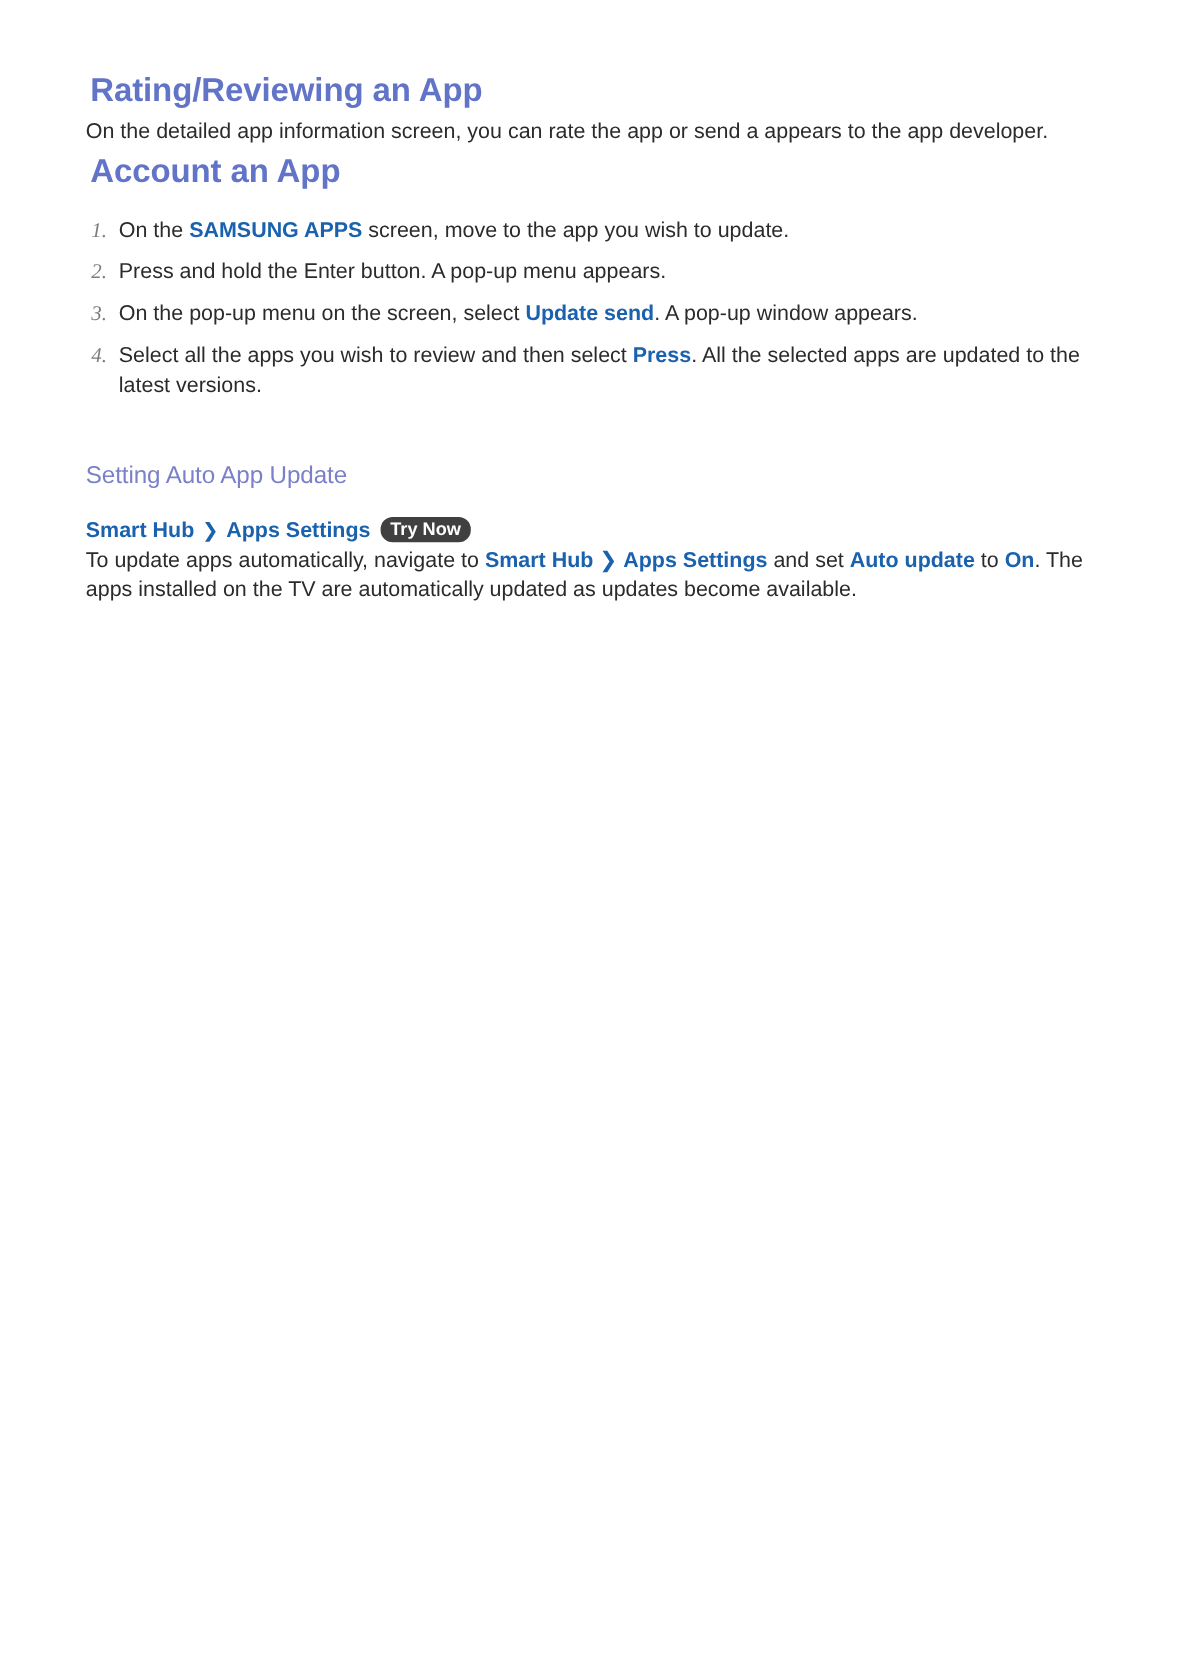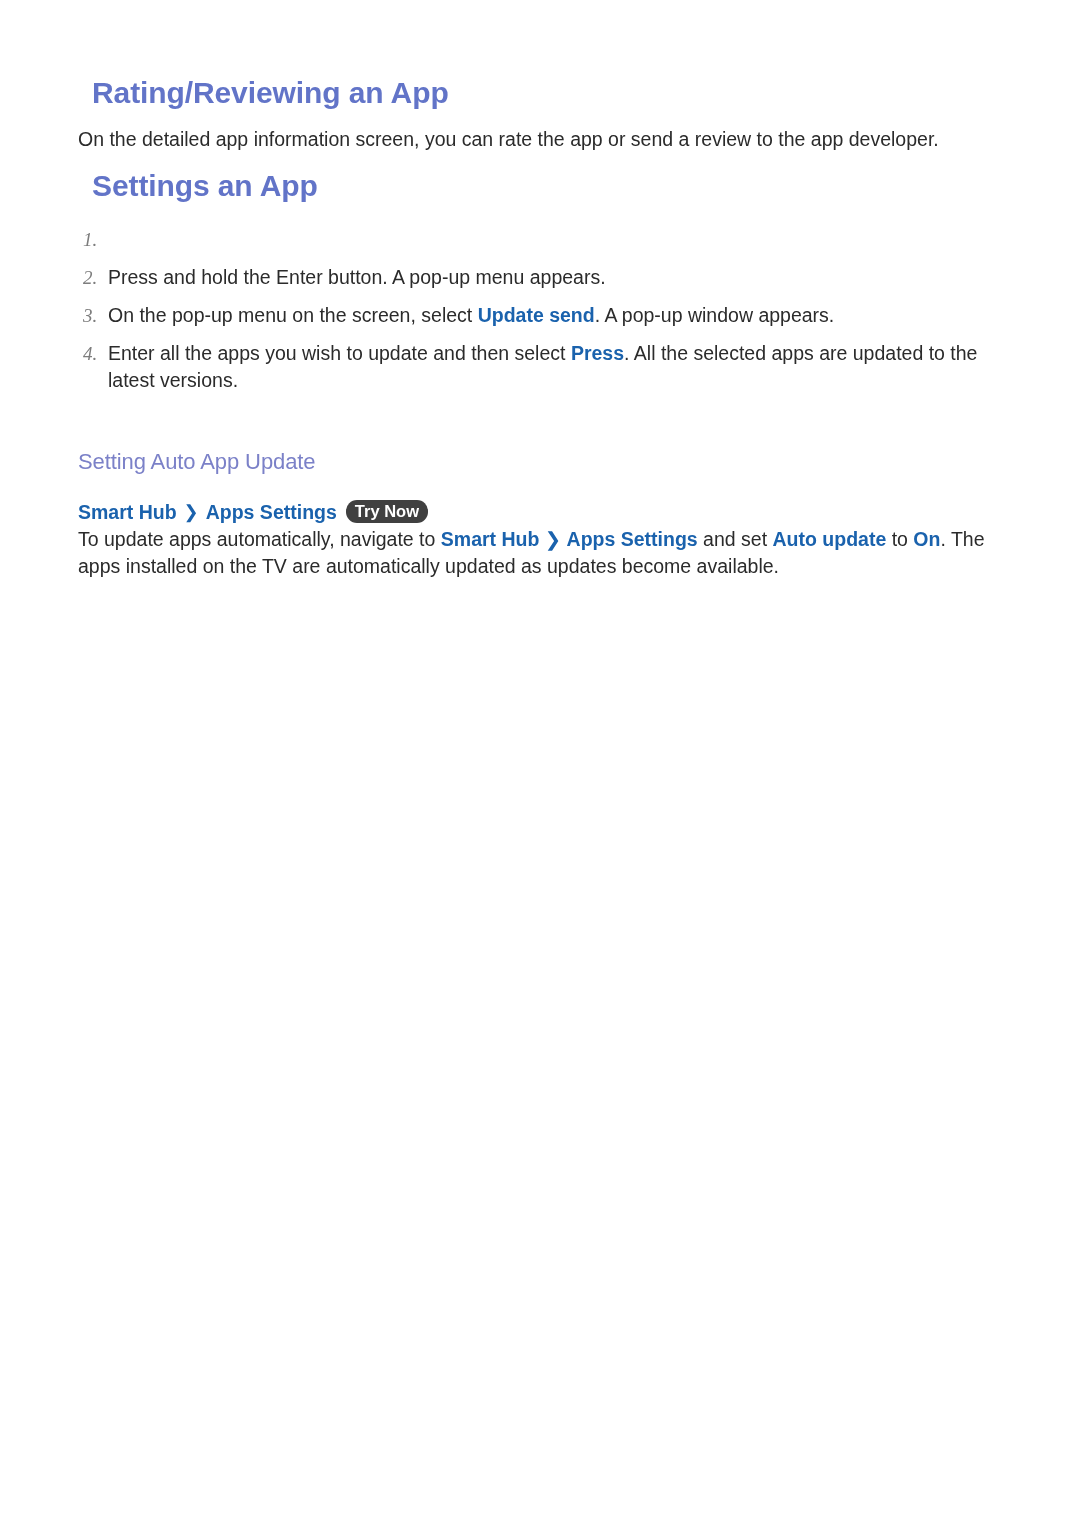--- a/index.html
+++ b/index.html
@@ -36,7 +36,7 @@
     font-size: 30px;
     font-weight: bold;
     color: #6274c8;
-    margin: 14px;
+    margin: 4px;
     padding: 0;
     line-height: 1.25;
     letter-spacing: -0.1px;

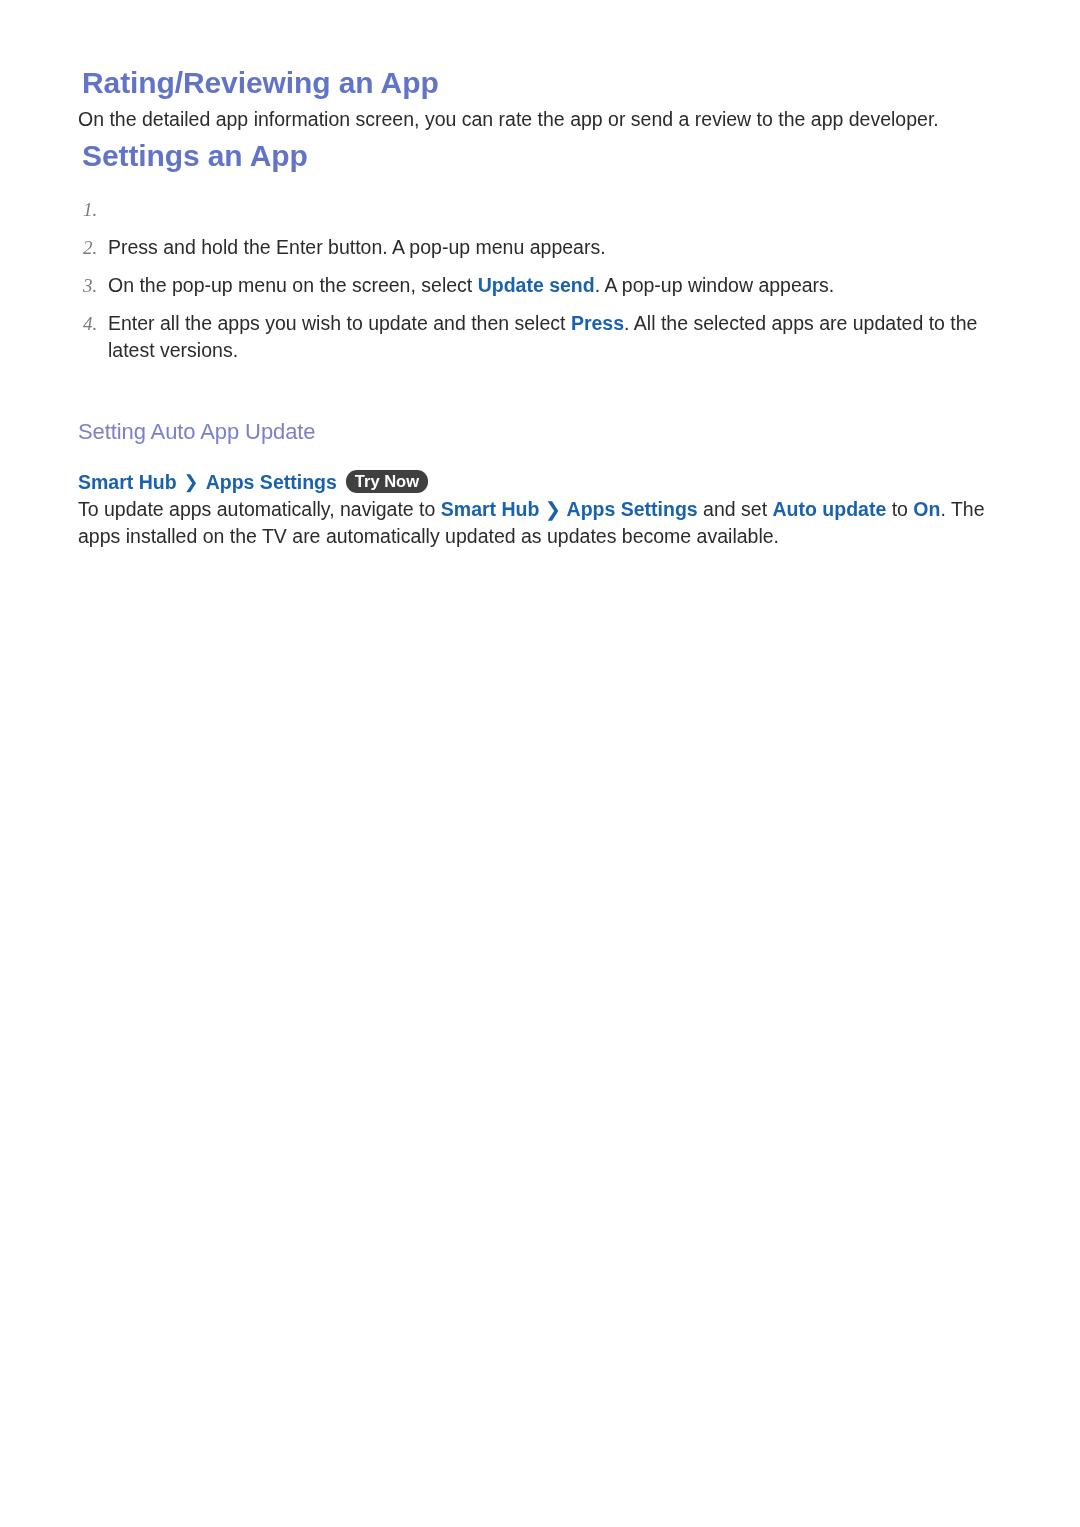--- a/index.html
+++ b/index.html
@@ -167,7 +167,7 @@
 
     <h1 class="section-title h1-block-1">Rating/Reviewing an App</h1>
 
-    <p class="body-text para-intro">On the detailed app information screen, you can rate the app or send a review to the app developer.</p>
+    <p class="body-text para-intro">On the detailed app information screen, you can rate the app or send a appears to the app developer.</p>
 
 
     <h1 class="section-title h1-block-2">Settings an App</h1>

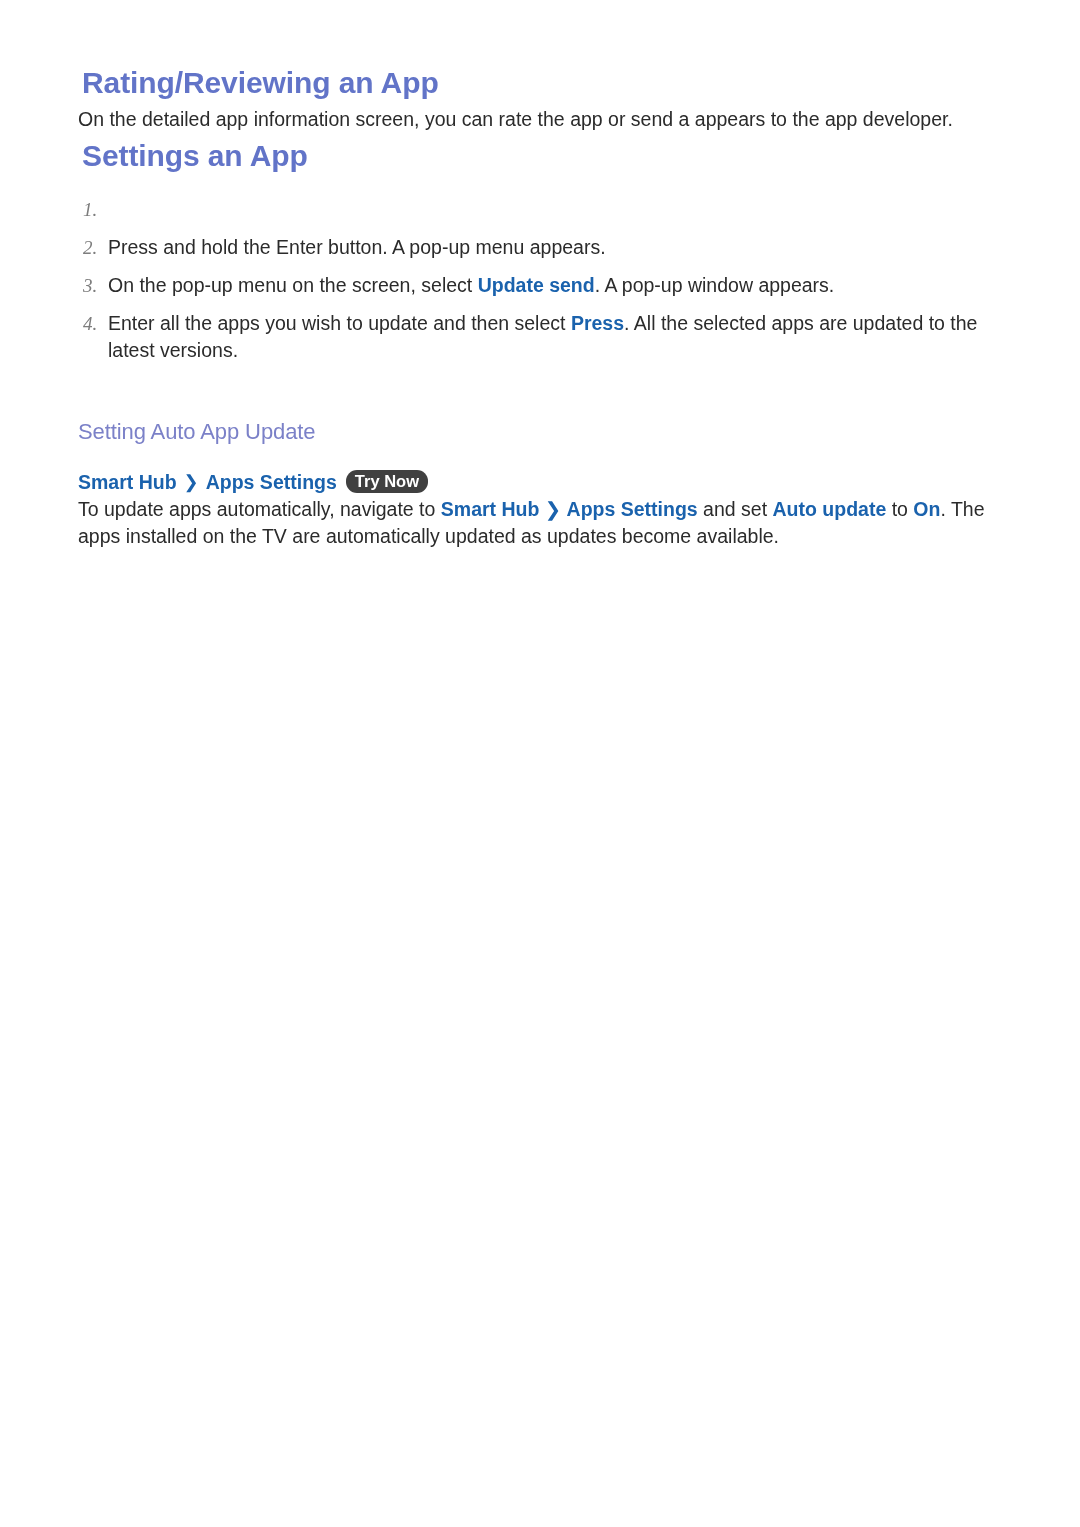--- a/index.html
+++ b/index.html
@@ -170,7 +170,7 @@
     <p class="body-text para-intro">On the detailed app information screen, you can rate the app or send a appears to the app developer.</p>
 
 
-    <h1 class="section-title h1-block-2">Settings an App</h1>
+    <h1 class="section-title h1-block-2">Account an App</h1>
 
     <ol class="steps">
       <li>

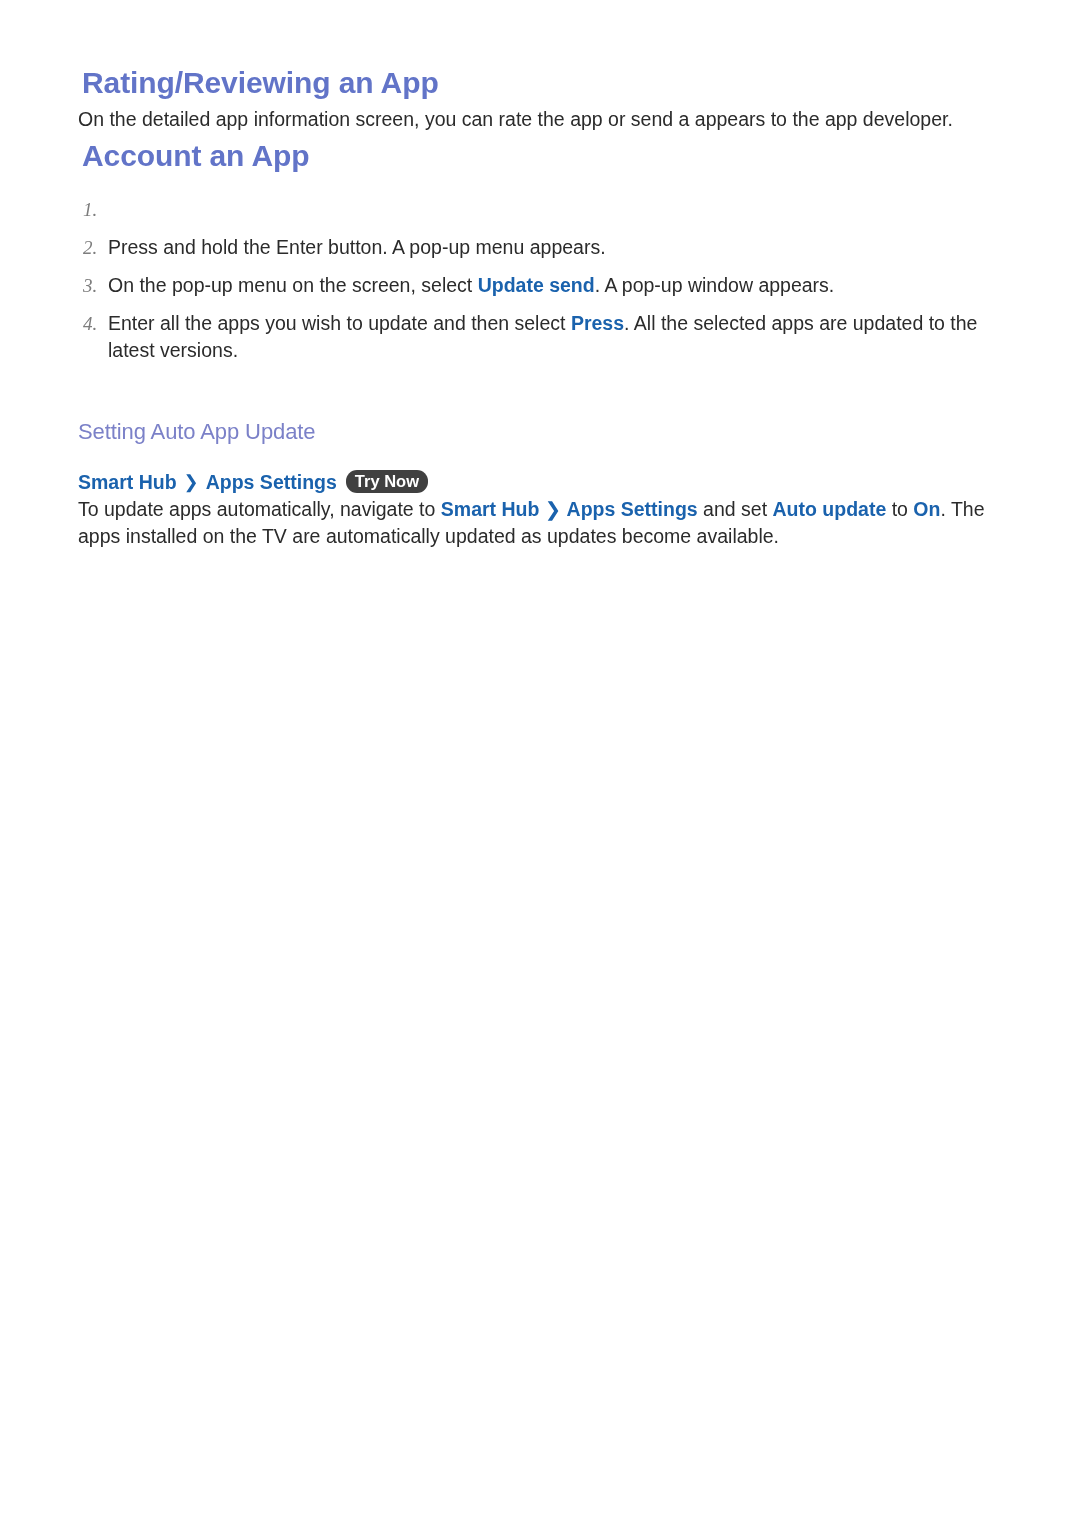--- a/index.html
+++ b/index.html
@@ -175,6 +175,9 @@
     <ol class="steps">
       <li>
         <span class="step-num">1.</span>
+        <span class="step-text">
+          <span>On the </span><span class="kw">SAMSUNG APPS</span><span> screen, move to the app you wish to update.</span>
+        </span>
       </li>
 
       <li>

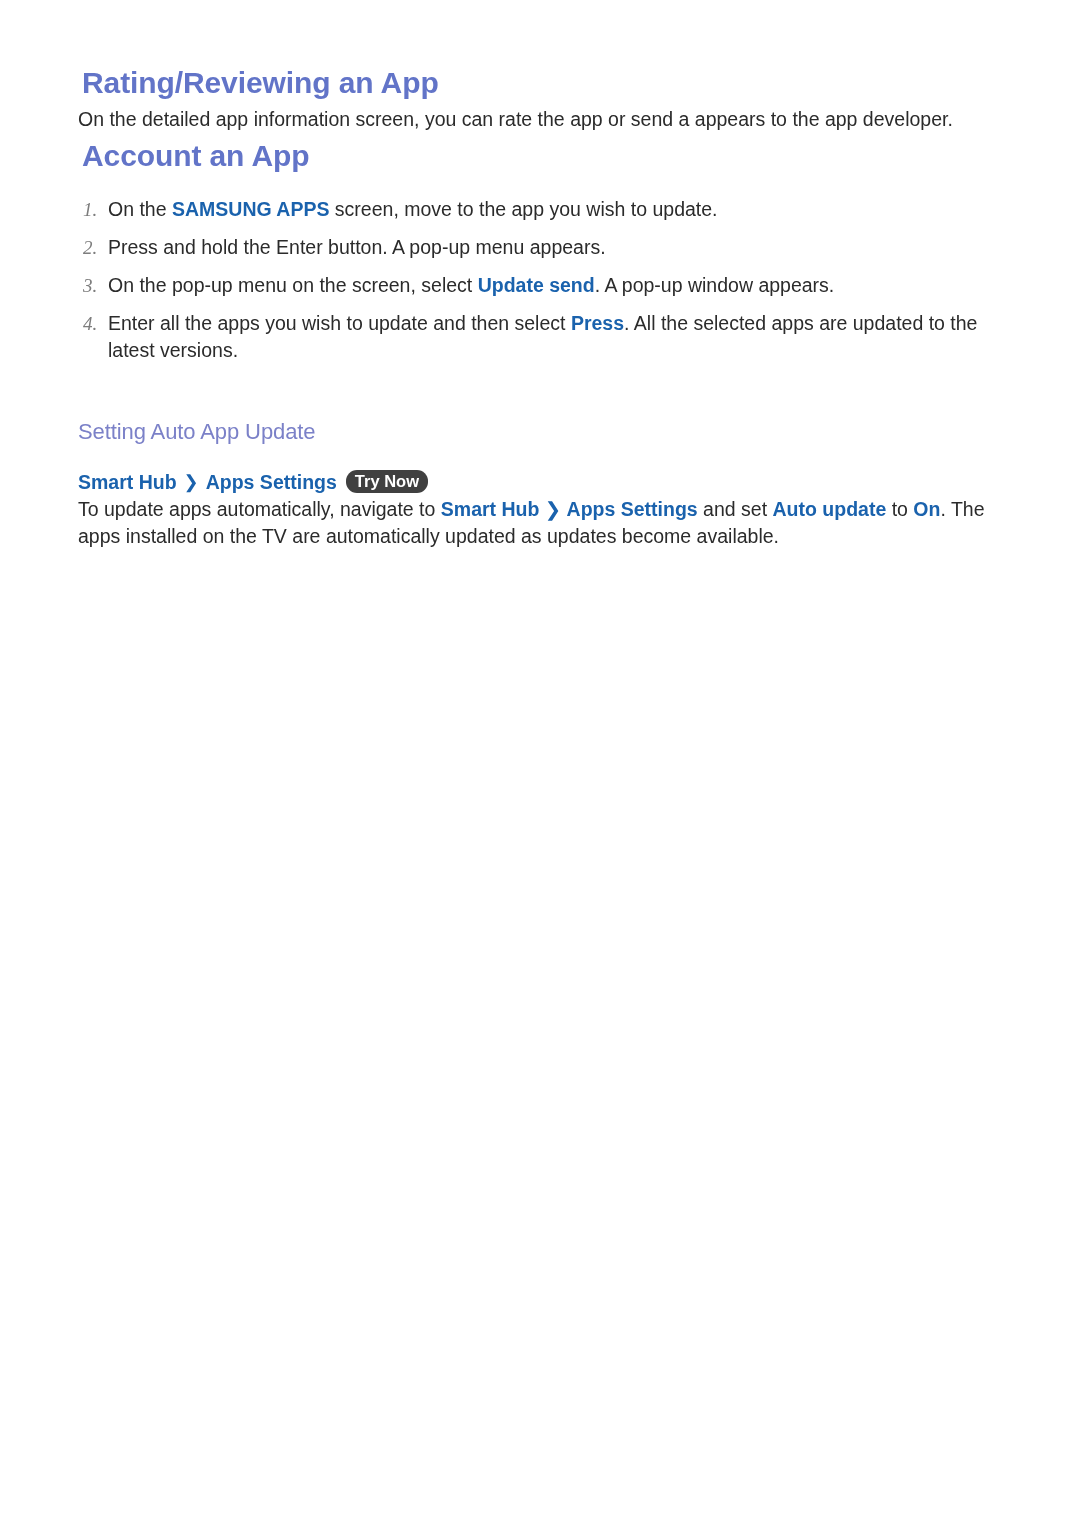--- a/index.html
+++ b/index.html
@@ -197,7 +197,7 @@
       <li>
         <span class="step-num">4.</span>
         <span class="step-text">
-          <span>Enter all the apps you wish to update and then select </span><span class="kw">Press</span><span>. All the selected apps are updated to the latest versions.</span>
+          <span>Select all the apps you wish to review and then select </span><span class="kw">Press</span><span>. All the selected apps are updated to the latest versions.</span>
         </span>
       </li>
     </ol>

